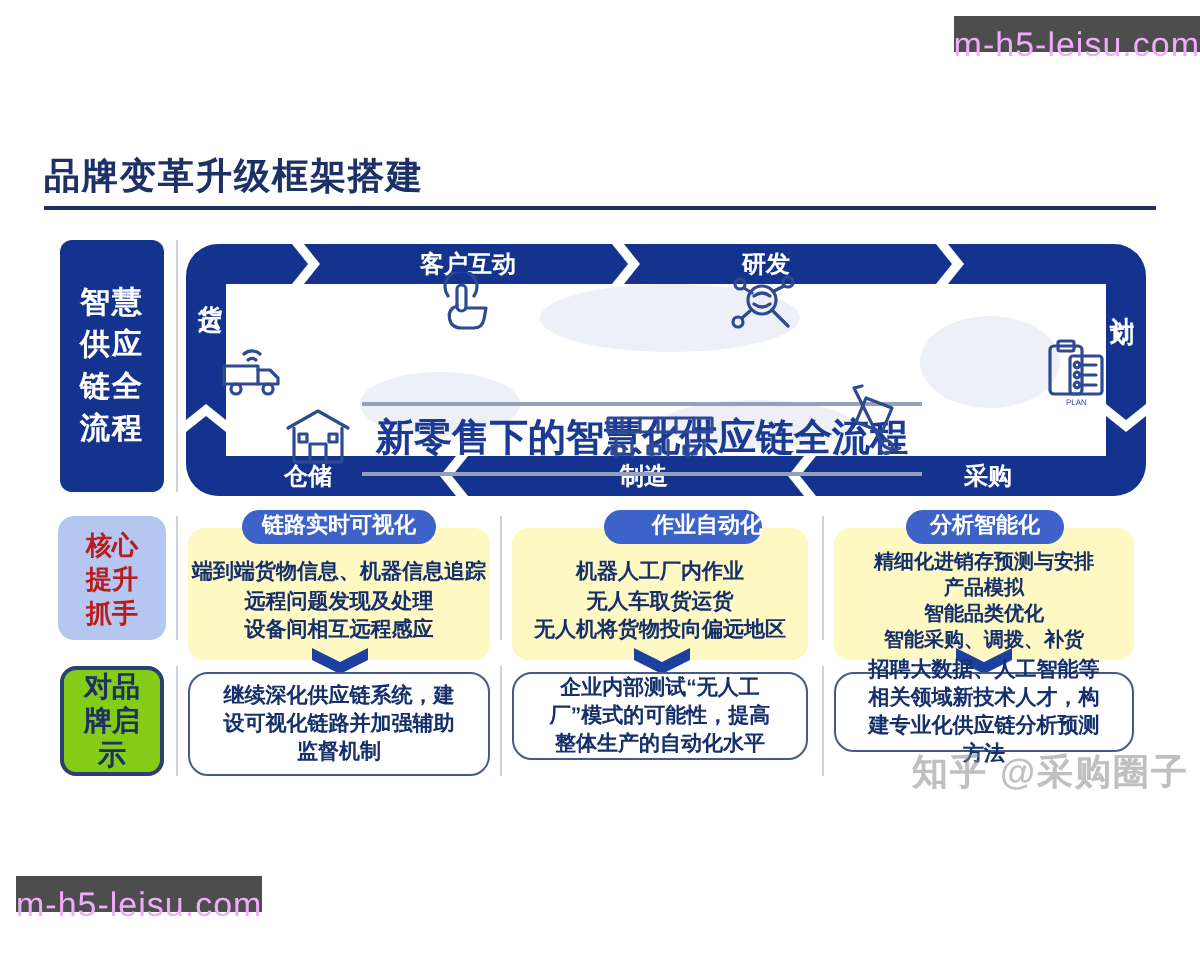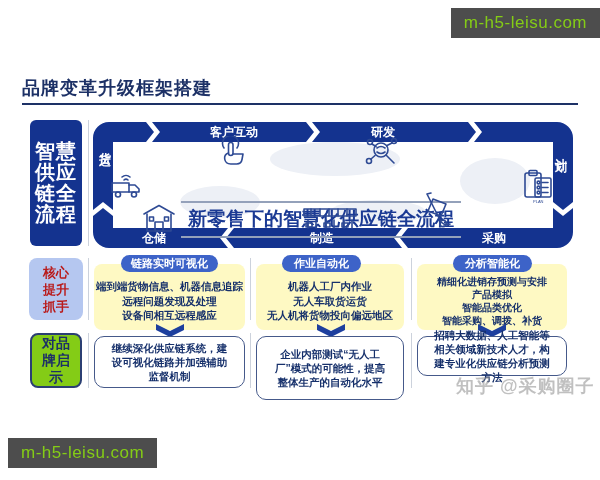--- a/index.html
+++ b/index.html
@@ -6,8 +6,8 @@
   .stage{position:relative;width:600px;height:480px;background:#ffffff;overflow:hidden;
          font-family:"Liberation Sans","DejaVu Sans",sans-serif;}
   .abs{position:absolute;}
-  .badge{position:absolute;background:#4d4d4d;color:#84cc16;font-size:17px;
-         line-height:30px;height:30px;padding:0 13px;letter-spacing:.5px;}
+  .badge{position:absolute;background:#4d4d4d;color:#f0abfc;font-size:17px;
+         line-height:30px;height:18px;padding:0 0;letter-spacing:.5px;}
   .badge-tr{top:8px;right:0;}
   .badge-bl{top:438px;left:8px;}
   .page-title{left:22px;top:76px;font-size:18px;font-weight:bold;color:#1d3166;letter-spacing:1px;}

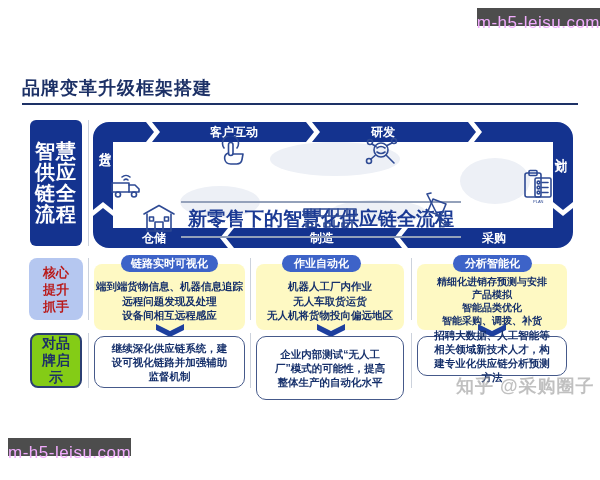--- a/index.html
+++ b/index.html
@@ -16,7 +16,7 @@
   .sidebox{display:flex;align-items:center;justify-content:center;text-align:center;
            white-space:pre-line;font-weight:bold;}
   .side1{left:30px;top:120px;width:52px;height:126px;background:#14338f;border-radius:6px;
-         color:#fff;font-size:20px;line-height:21px;letter-spacing:1px;}
+         color:#fff;font-size:15px;line-height:21px;letter-spacing:1px;}
   .side2{left:29px;top:258px;width:54px;height:62px;background:#b5c7f0;border-radius:8px;
          color:#b91c1c;font-size:13px;line-height:17px;}
   .side3{left:30px;top:333px;width:52px;height:55px;background:#84cc16;border:2px solid #2b3f73;

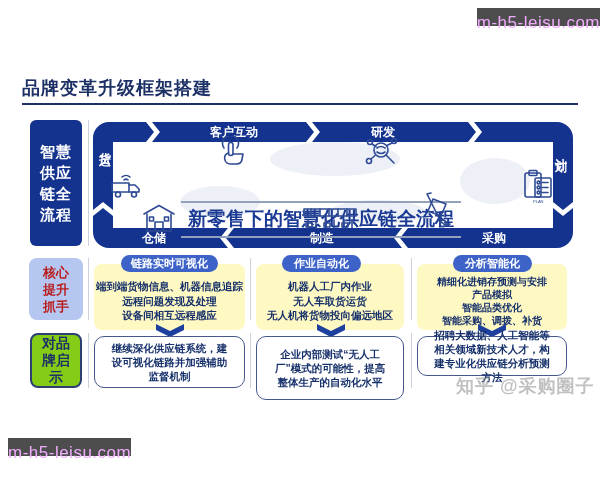--- a/index.html
+++ b/index.html
@@ -170,7 +170,7 @@
 智能采购、调拨、补货</div>
 
   <div class="abs pill" style="left:121px;top:255px;width:97px;">链路实时可视化</div>
-  <div class="abs pill" style="left:282px;top:255px;width:79px;">作业自动化</div>
+  <div class="abs pill" style="left:302px;top:255px;width:79px;text-align:right;">作业自动化</div>
   <div class="abs pill" style="left:453px;top:255px;width:79px;">分析智能化</div>
 
   <svg class="abs" style="left:156px;top:324px;" width="28" height="13">

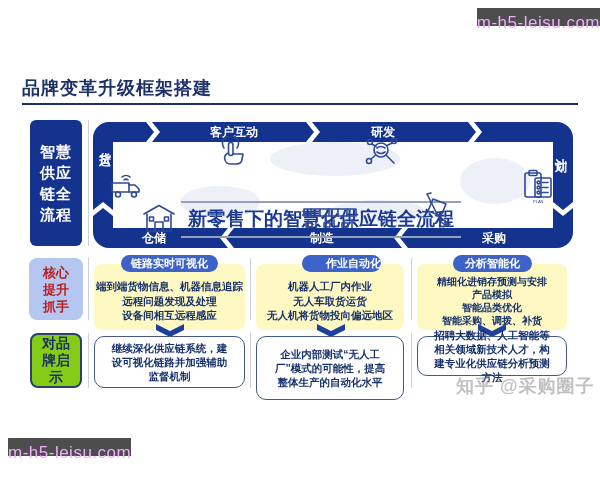--- a/index.html
+++ b/index.html
@@ -188,7 +188,7 @@
 示</div>
 
   <div class="abs icard" style="left:94px;top:336px;width:151px;height:52px;">继续深化供应链系统，建设可视化链路并加强辅助监督机制</div>
-  <div class="abs icard" style="left:256px;top:336px;width:148px;height:64px;">企业内部测试“无人工厂”模式的可能性，提高整体生产的自动化水平</div>
+  <div class="abs icard" style="left:256px;top:336px;width:148px;height:44px;">企业内部测试“无人工厂”模式的可能性，提高整体生产的自动化水平</div>
   <div class="abs icard" style="left:417px;top:336px;width:150px;height:40px;">招聘大数据、人工智能等相关领域新技术人才，构建专业化供应链分析预测方法</div>
 
   <div class="abs zhihu">知乎 @采购圈子</div>

